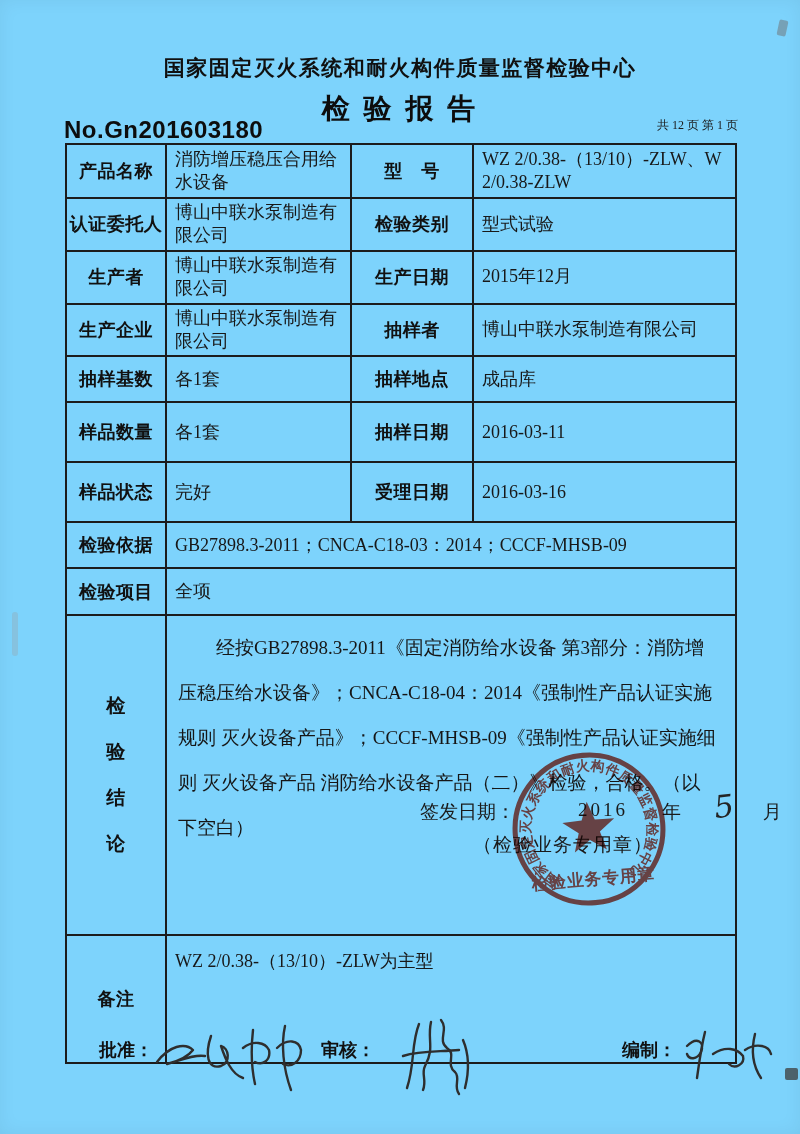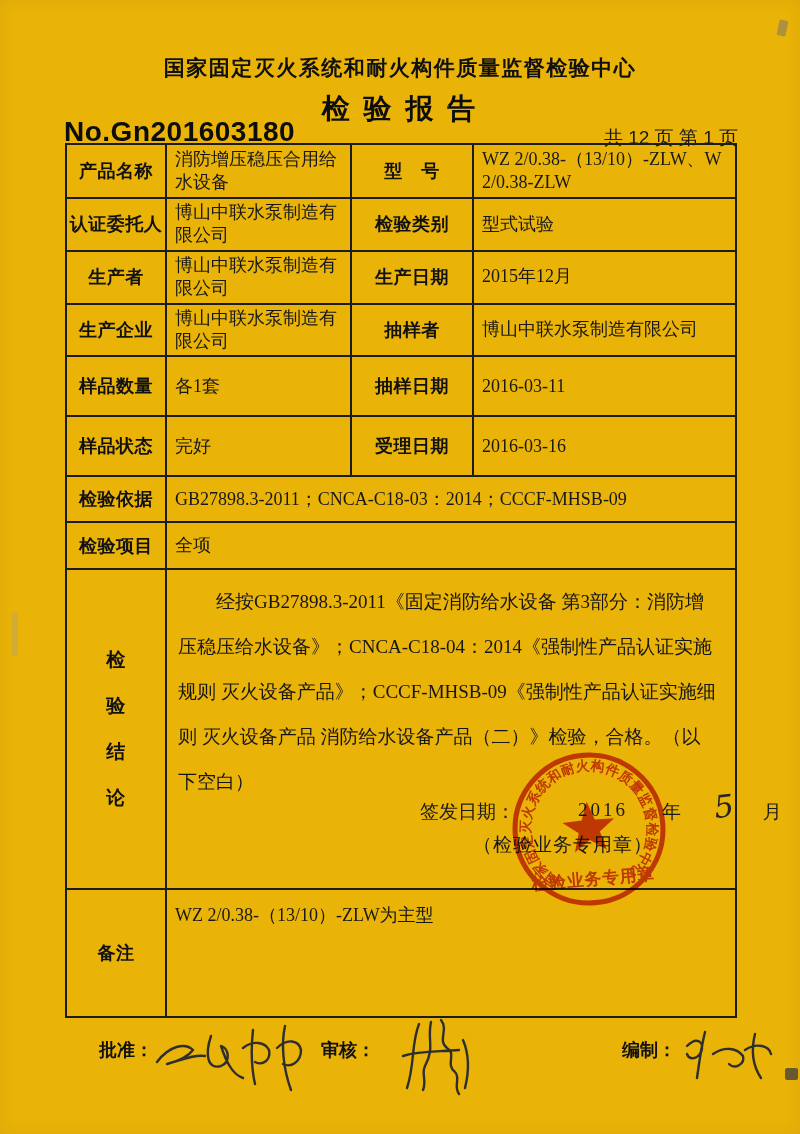--- a/index.html
+++ b/index.html
@@ -4,7 +4,7 @@
 <style>
   html,body{margin:0;padding:0;background:#ffffff;}
   .page{
-    position:relative;width:800px;height:1134px;background:#eab308;
+    position:relative;width:800px;height:1134px;background:#7dd3fc;
     font-family:"Liberation Sans",sans-serif;color:#151515;overflow:hidden;
     box-shadow:inset 0 0 18px rgba(0,0,0,0.06);
   }

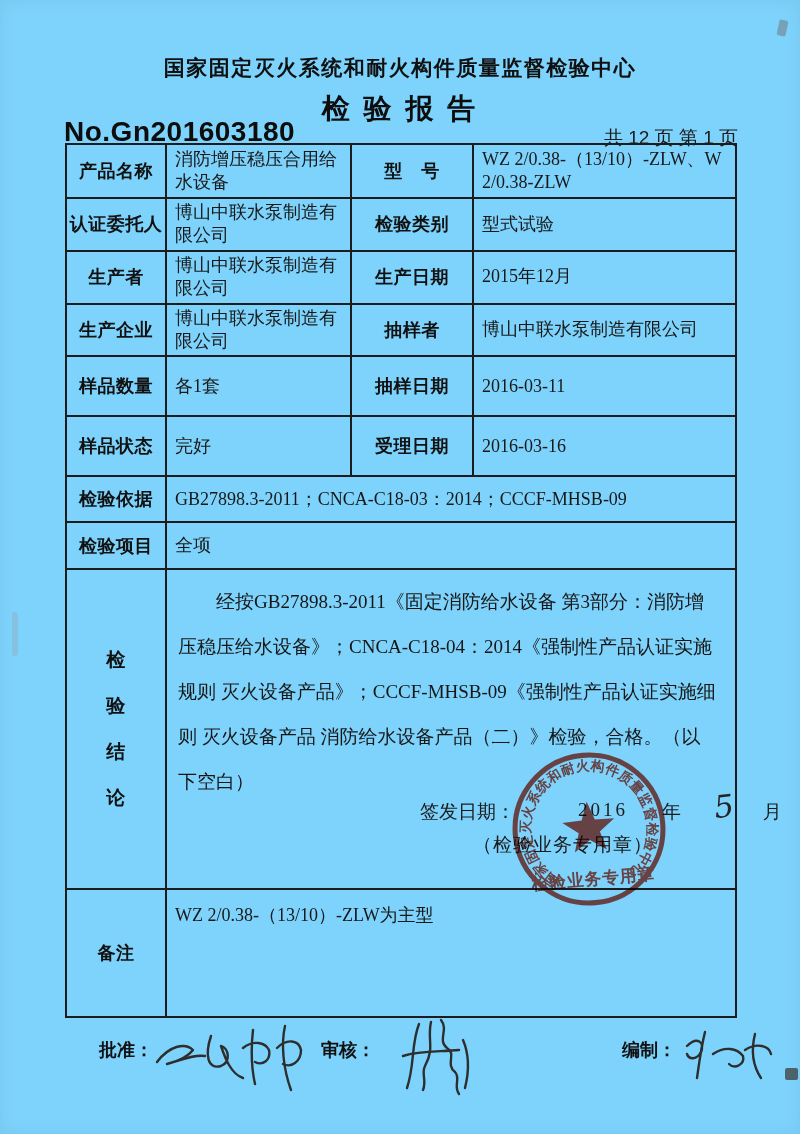--- a/index.html
+++ b/index.html
@@ -17,7 +17,7 @@
     font-size:28px;font-weight:700;letter-spacing:3px;color:#0d0d0d;
   }
   .report-no{
-    position:absolute;top:116px;left:64px;font-size:28px;font-weight:700;
+    position:absolute;top:116px;left:64px;font-size:24px;font-weight:700;
     letter-spacing:0.5px;color:#0d0d0d;text-align:right;
   }
   .page-info{

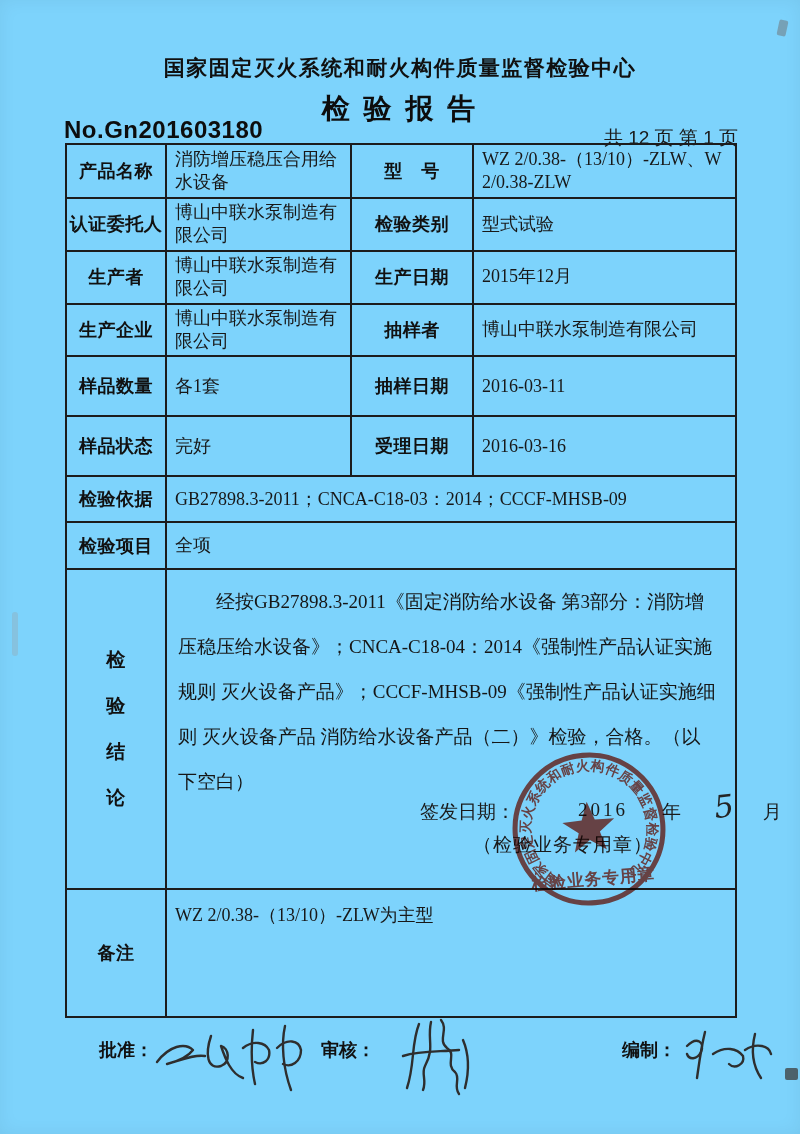--- a/index.html
+++ b/index.html
@@ -21,8 +21,8 @@
     letter-spacing:0.5px;color:#0d0d0d;text-align:right;
   }
   .page-info{
-    position:absolute;top:125px;right:62px;font-size:19px;
-    font-family:Liberation Sans, sans-serif;color:#1a1a1a;
+    position:absolute;top:117px;right:62px;font-size:12px;
+    font-family:Liberation Serif, serif;color:#1a1a1a;
   }
   table.report{
     position:absolute;top:143px;left:65px;width:670px;

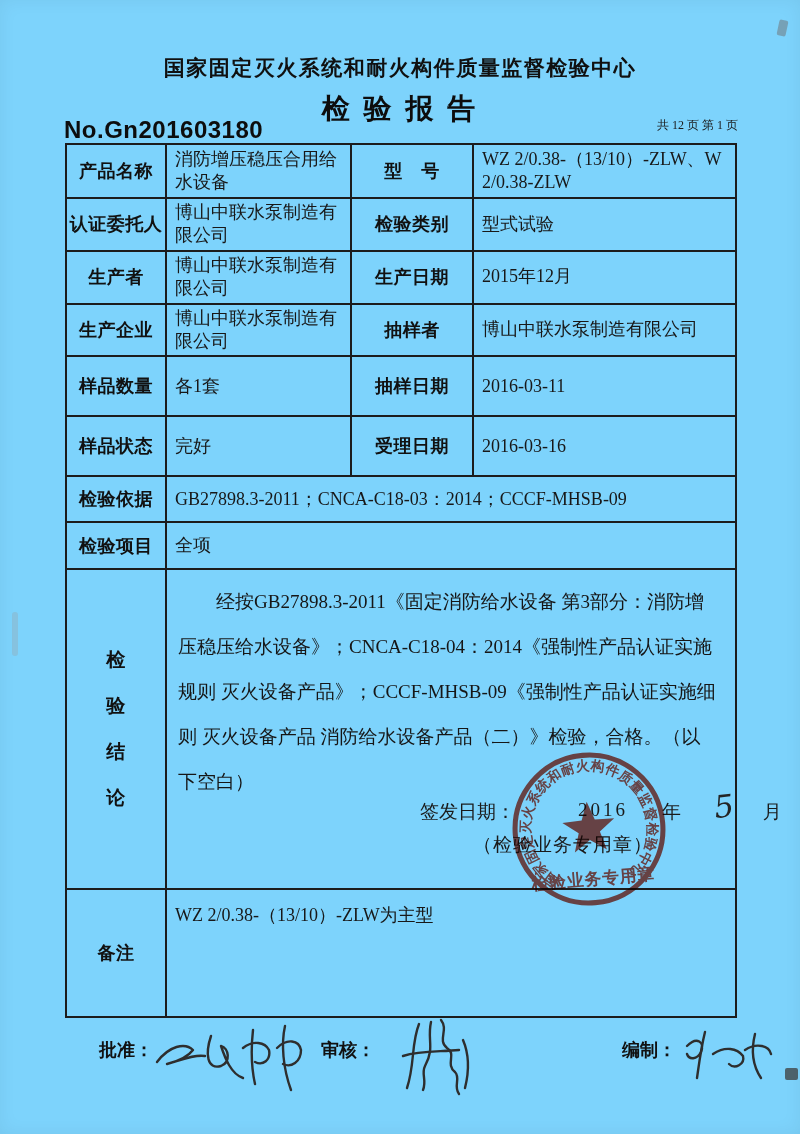--- a/index.html
+++ b/index.html
@@ -126,6 +126,12 @@
         <td class="val">博山中联水泵制造有限公司</td>
         <td class="lbl">抽样者</td>
         <td class="val">博山中联水泵制造有限公司</td>
+      </tr>
+      <tr style="height:46px">
+        <td class="lbl">抽样基数</td>
+        <td class="val">各1套</td>
+        <td class="lbl">抽样地点</td>
+        <td class="val">成品库</td>
       </tr>
       <tr style="height:60px">
         <td class="lbl">样品数量</td>

